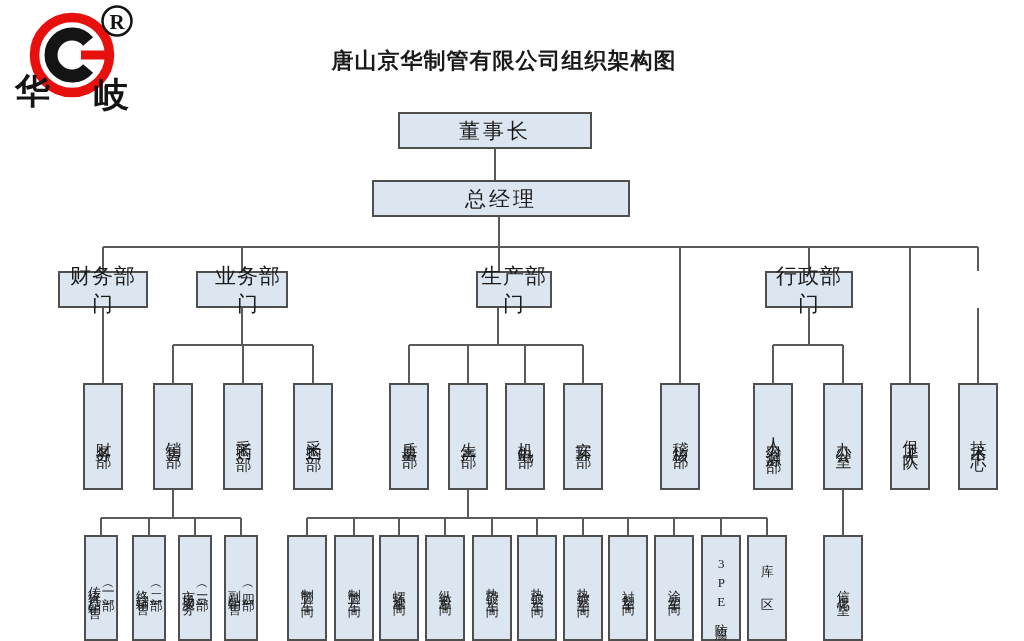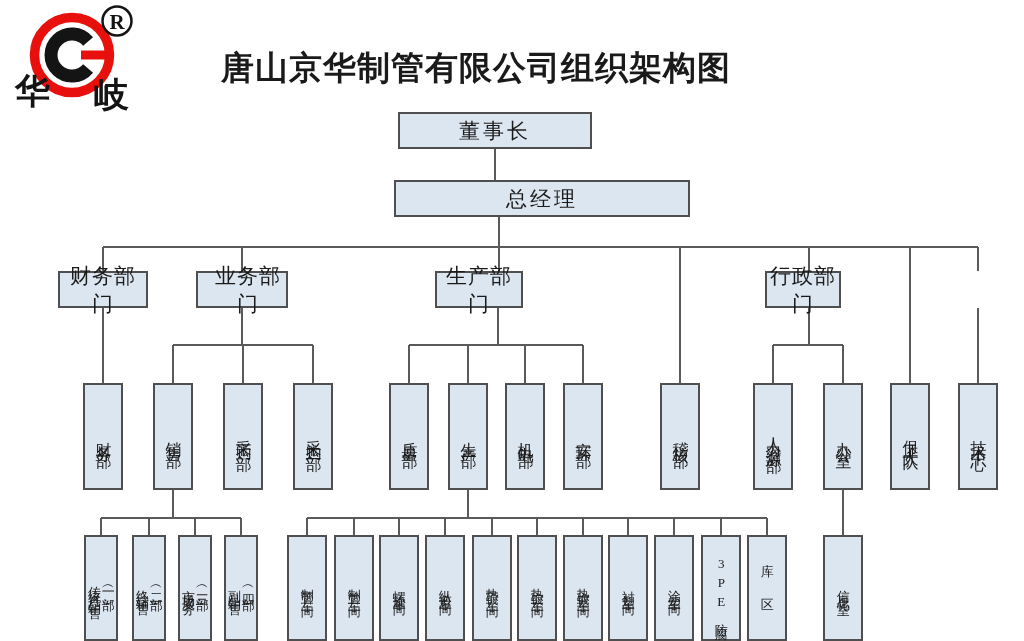--- a/index.html
+++ b/index.html
@@ -26,8 +26,8 @@
   .upright{text-orientation:upright !important;}
   .spread{letter-spacing:34px !important;}
   #title{
-    position:absolute;left:476px;top:46px;transform:translateX(-50%);
-    font-size:33px;font-weight:bold;letter-spacing:1px;white-space:nowrap;
+    position:absolute;left:504px;top:46px;transform:translateX(-50%);
+    font-size:22px;font-weight:bold;letter-spacing:1px;white-space:nowrap;
   }
   .logo-char{
     position:absolute;font-size:35px;font-weight:bold;color:#141414;

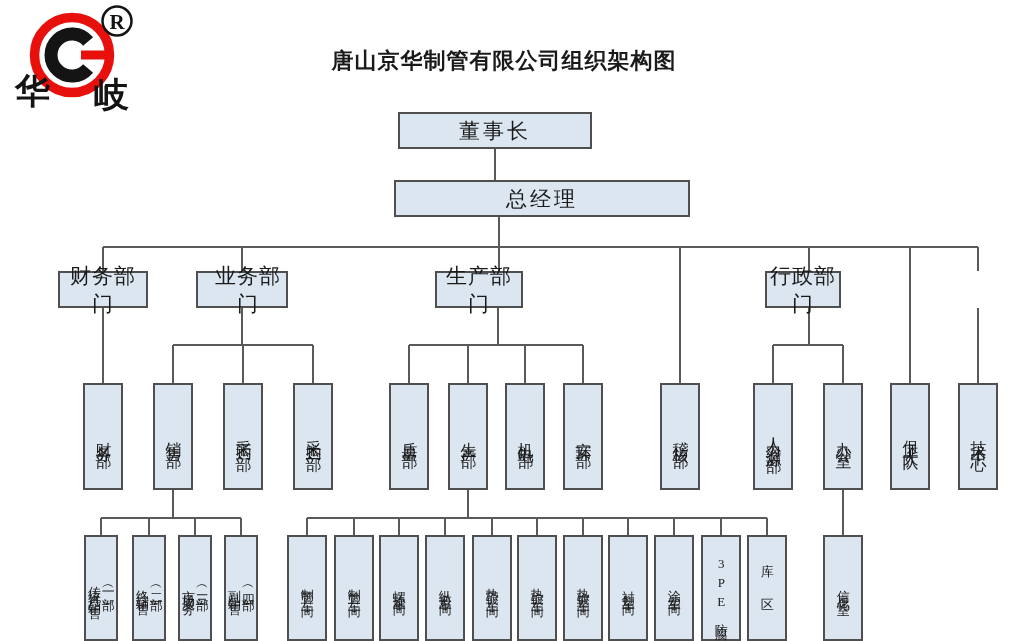--- a/index.html
+++ b/index.html
@@ -72,7 +72,7 @@
   <div id="title">唐山京华制管有限公司组织架构图</div>
 
   <div class="box lvl1" style="left:398px;top:112px;width:194px;height:37px;">董事长</div>
-  <div class="box lvl1" style="left:394px;top:180px;width:296px;height:37px;">总经理</div>
+  <div class="box lvl1" style="left:372px;top:180px;width:258px;height:37px;">总经理</div>
 
   <div class="box dept" style="left:58px;top:271px;width:90px;height:37px;">财务部门</div>
   <div class="box dept" style="left:196px;top:271px;width:92px;height:37px;padding-left:12px;">业务部门</div>

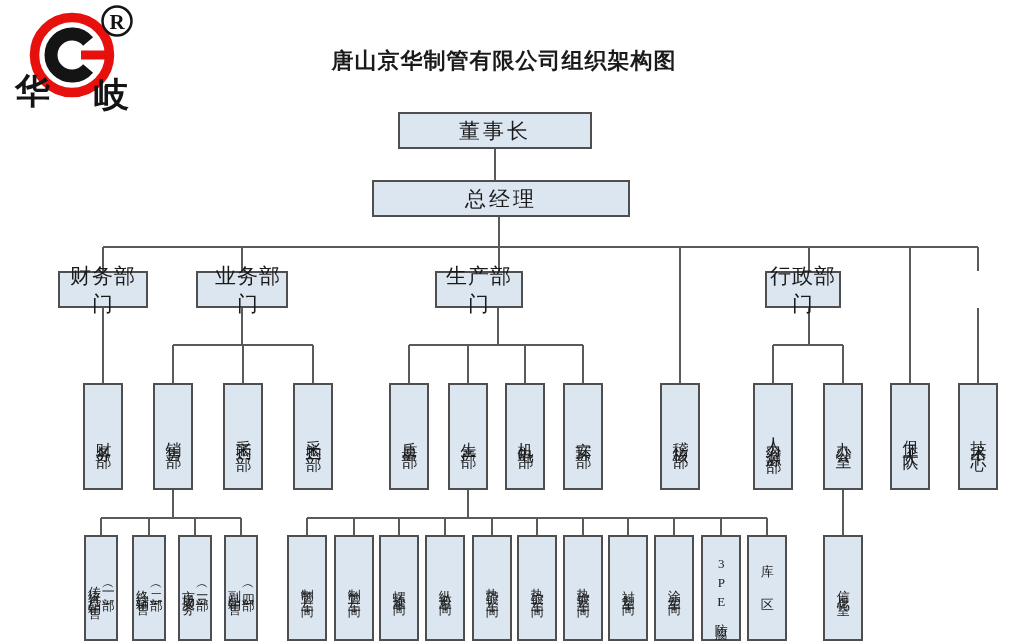--- a/index.html
+++ b/index.html
@@ -76,7 +76,7 @@
 
   <div class="box dept" style="left:58px;top:271px;width:90px;height:37px;">财务部门</div>
   <div class="box dept" style="left:196px;top:271px;width:92px;height:37px;padding-left:12px;">业务部门</div>
-  <div class="box dept" style="left:435px;top:271px;width:88px;height:37px;">生产部门</div>
+  <div class="box dept" style="left:476px;top:271px;width:76px;height:37px;">生产部门</div>
   <div class="box dept" style="left:765px;top:271px;width:76px;height:37px;">行政部门</div>
 
   <div class="box v mid" style="left:83px;top:383px;width:40px;height:107px;">

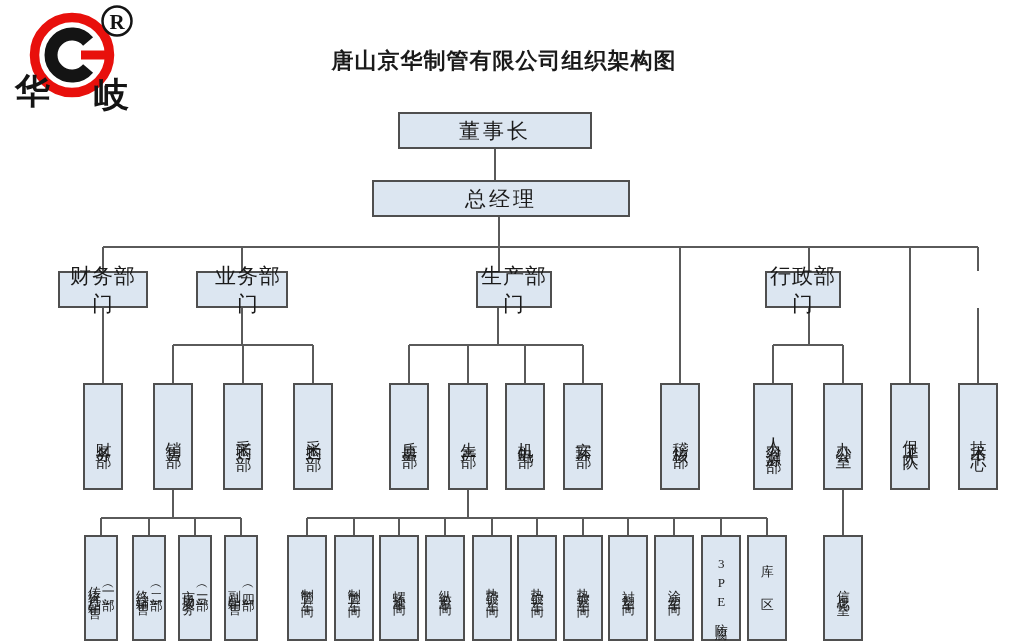--- a/index.html
+++ b/index.html
@@ -77,7 +77,7 @@
   <div class="box dept" style="left:58px;top:271px;width:90px;height:37px;">财务部门</div>
   <div class="box dept" style="left:196px;top:271px;width:92px;height:37px;padding-left:12px;">业务部门</div>
   <div class="box dept" style="left:476px;top:271px;width:76px;height:37px;">生产部门</div>
-  <div class="box dept" style="left:765px;top:271px;width:76px;height:37px;">行政部门</div>
+  <div class="box dept" style="left:765px;top:271px;width:88px;height:37px;">行政部门</div>
 
   <div class="box v mid" style="left:83px;top:383px;width:40px;height:107px;">
     <span class="vt">财务部</span>

